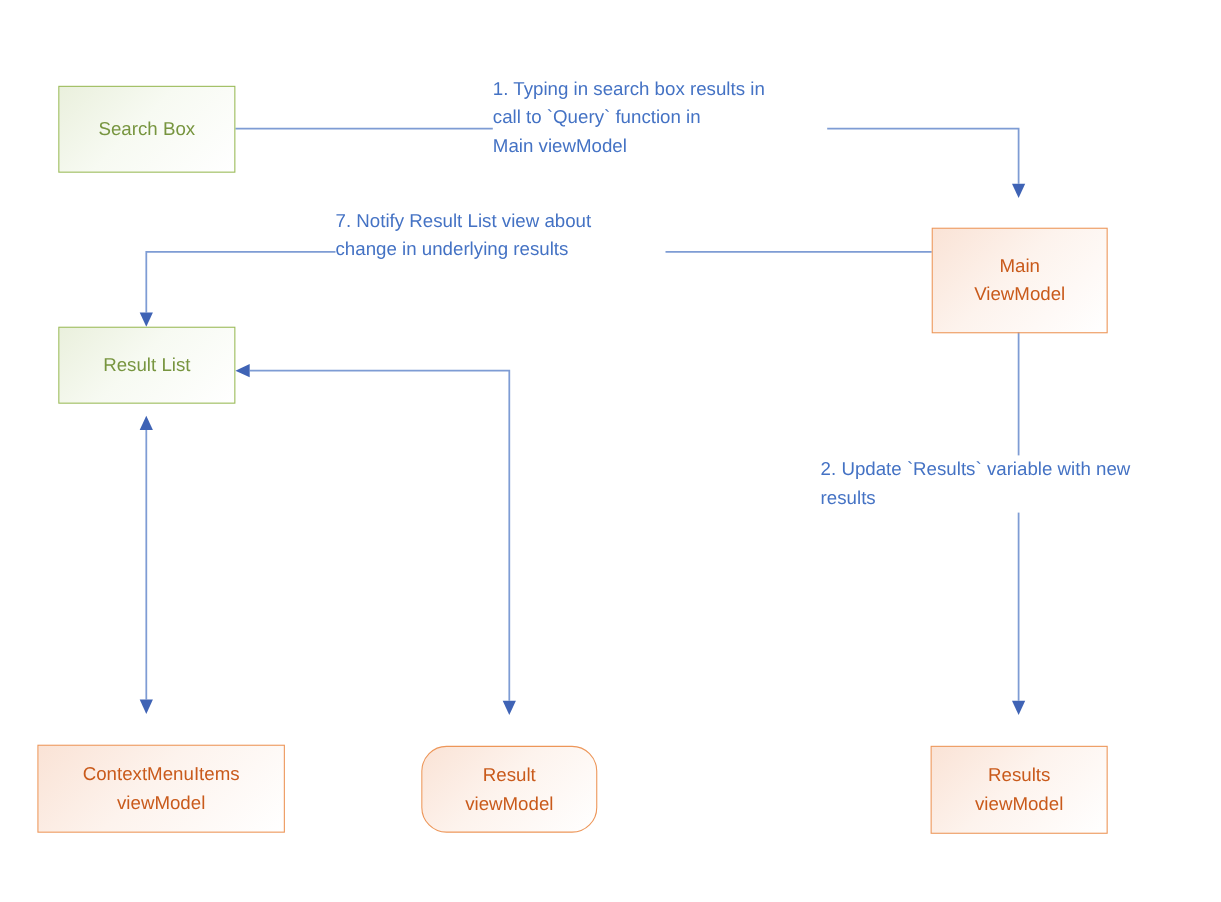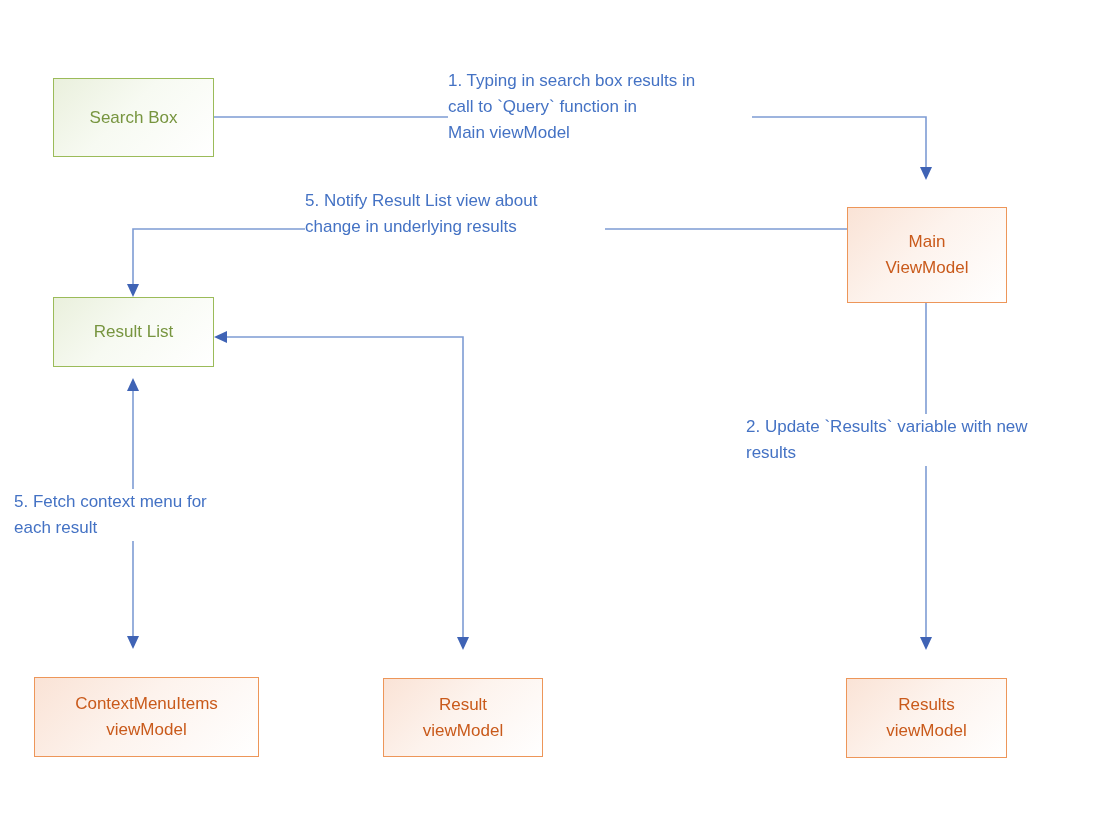--- a/index.html
+++ b/index.html
@@ -129,7 +129,7 @@
   <div class="annotation" style="left:746px; top:414px; width:360px;">2. Update `Results` variable with new
 results</div>
 
-  <div class="annotation" style="left:305px; top:188px; width:300px;">5. Notify Result List view about
+  <div class="annotation" style="left:305px; top:188px; width:300px;">7. Notify Result List view about
 change in underlying results</div>
 
 

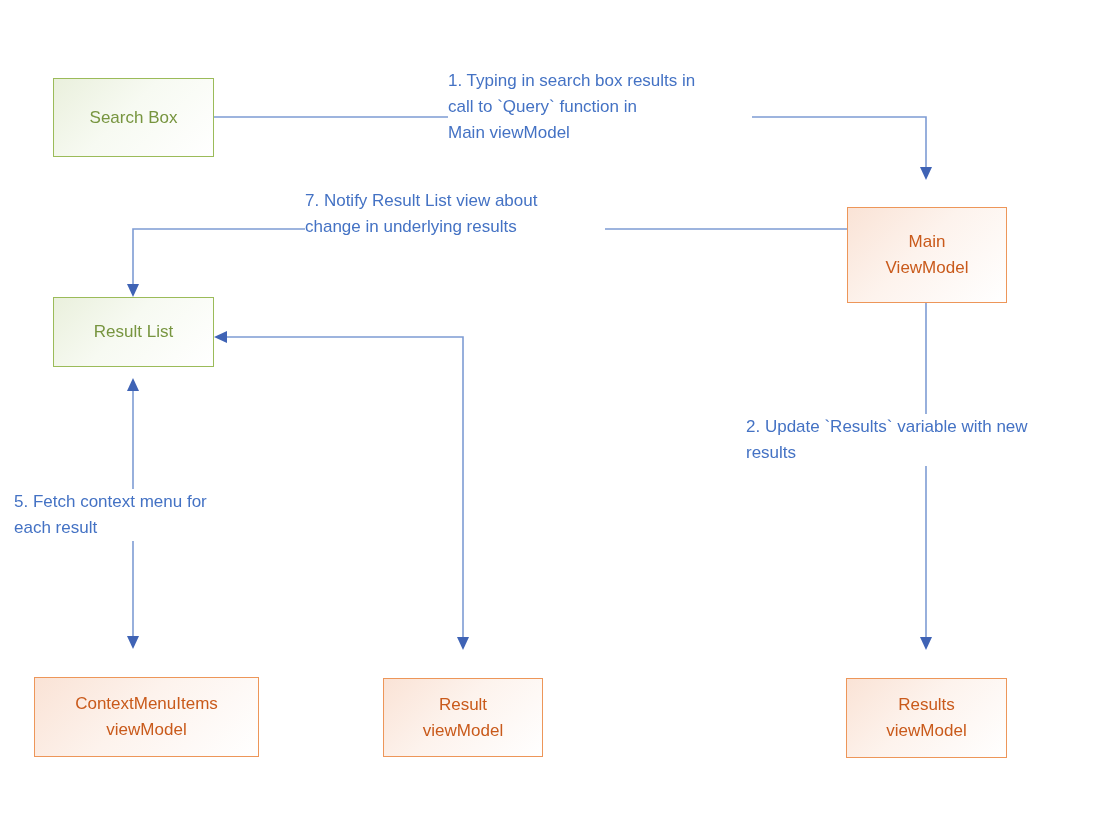--- a/index.html
+++ b/index.html
@@ -133,8 +133,6 @@
 change in underlying results</div>
 
 
-  <div class="annotation" style="left:14px; top:489px; width:240px;">5. Fetch context menu for
-each result</div>
 
 </div>
 

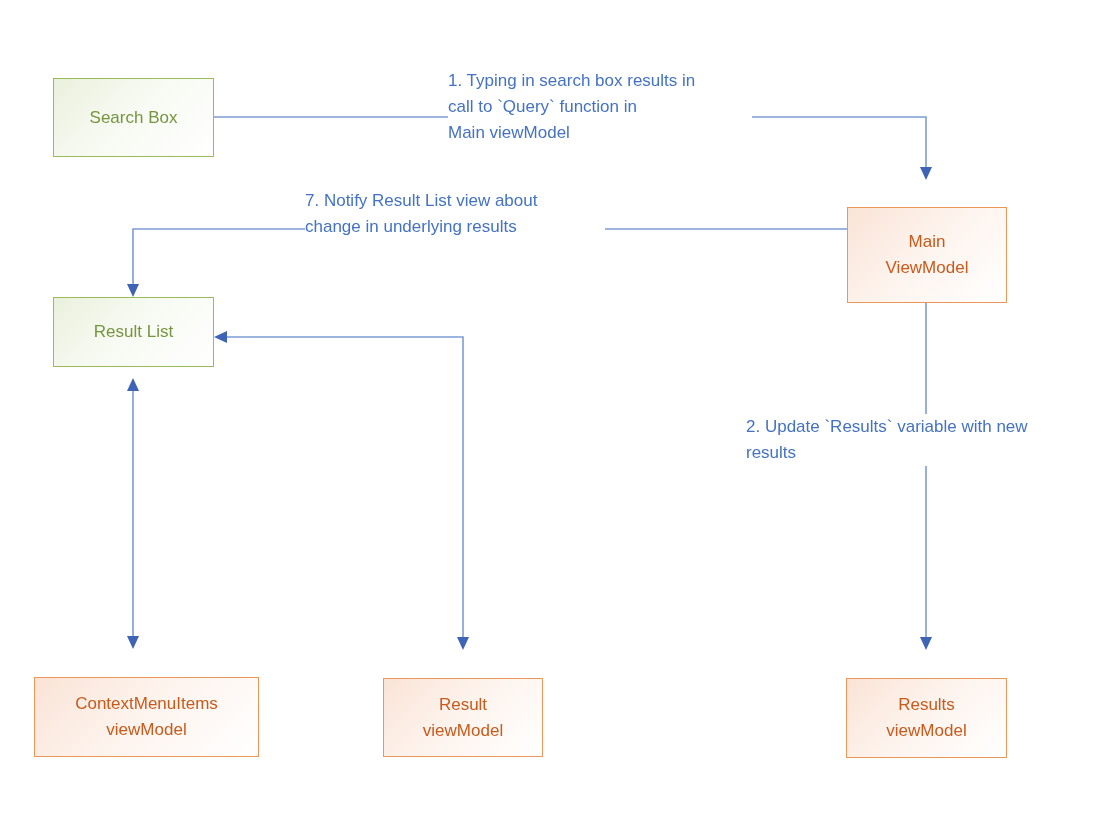--- a/index.html
+++ b/index.html
@@ -116,7 +116,7 @@
   <div class="node viewmodel" style="left:34px; top:649px; width:225px; height:80px;">ContextMenuItems
 viewModel</div>
 
-  <div class="node viewmodel" style="left:383px; top:650px; width:160px; height:79px;">Result
+  <div class="node viewmodel" style="left:383px; top:650px; width:160px; height:79px;border-radius:23px;">Result
 viewModel</div>
 
   <div class="node viewmodel" style="left:846px; top:650px; width:161px; height:80px;">Results

